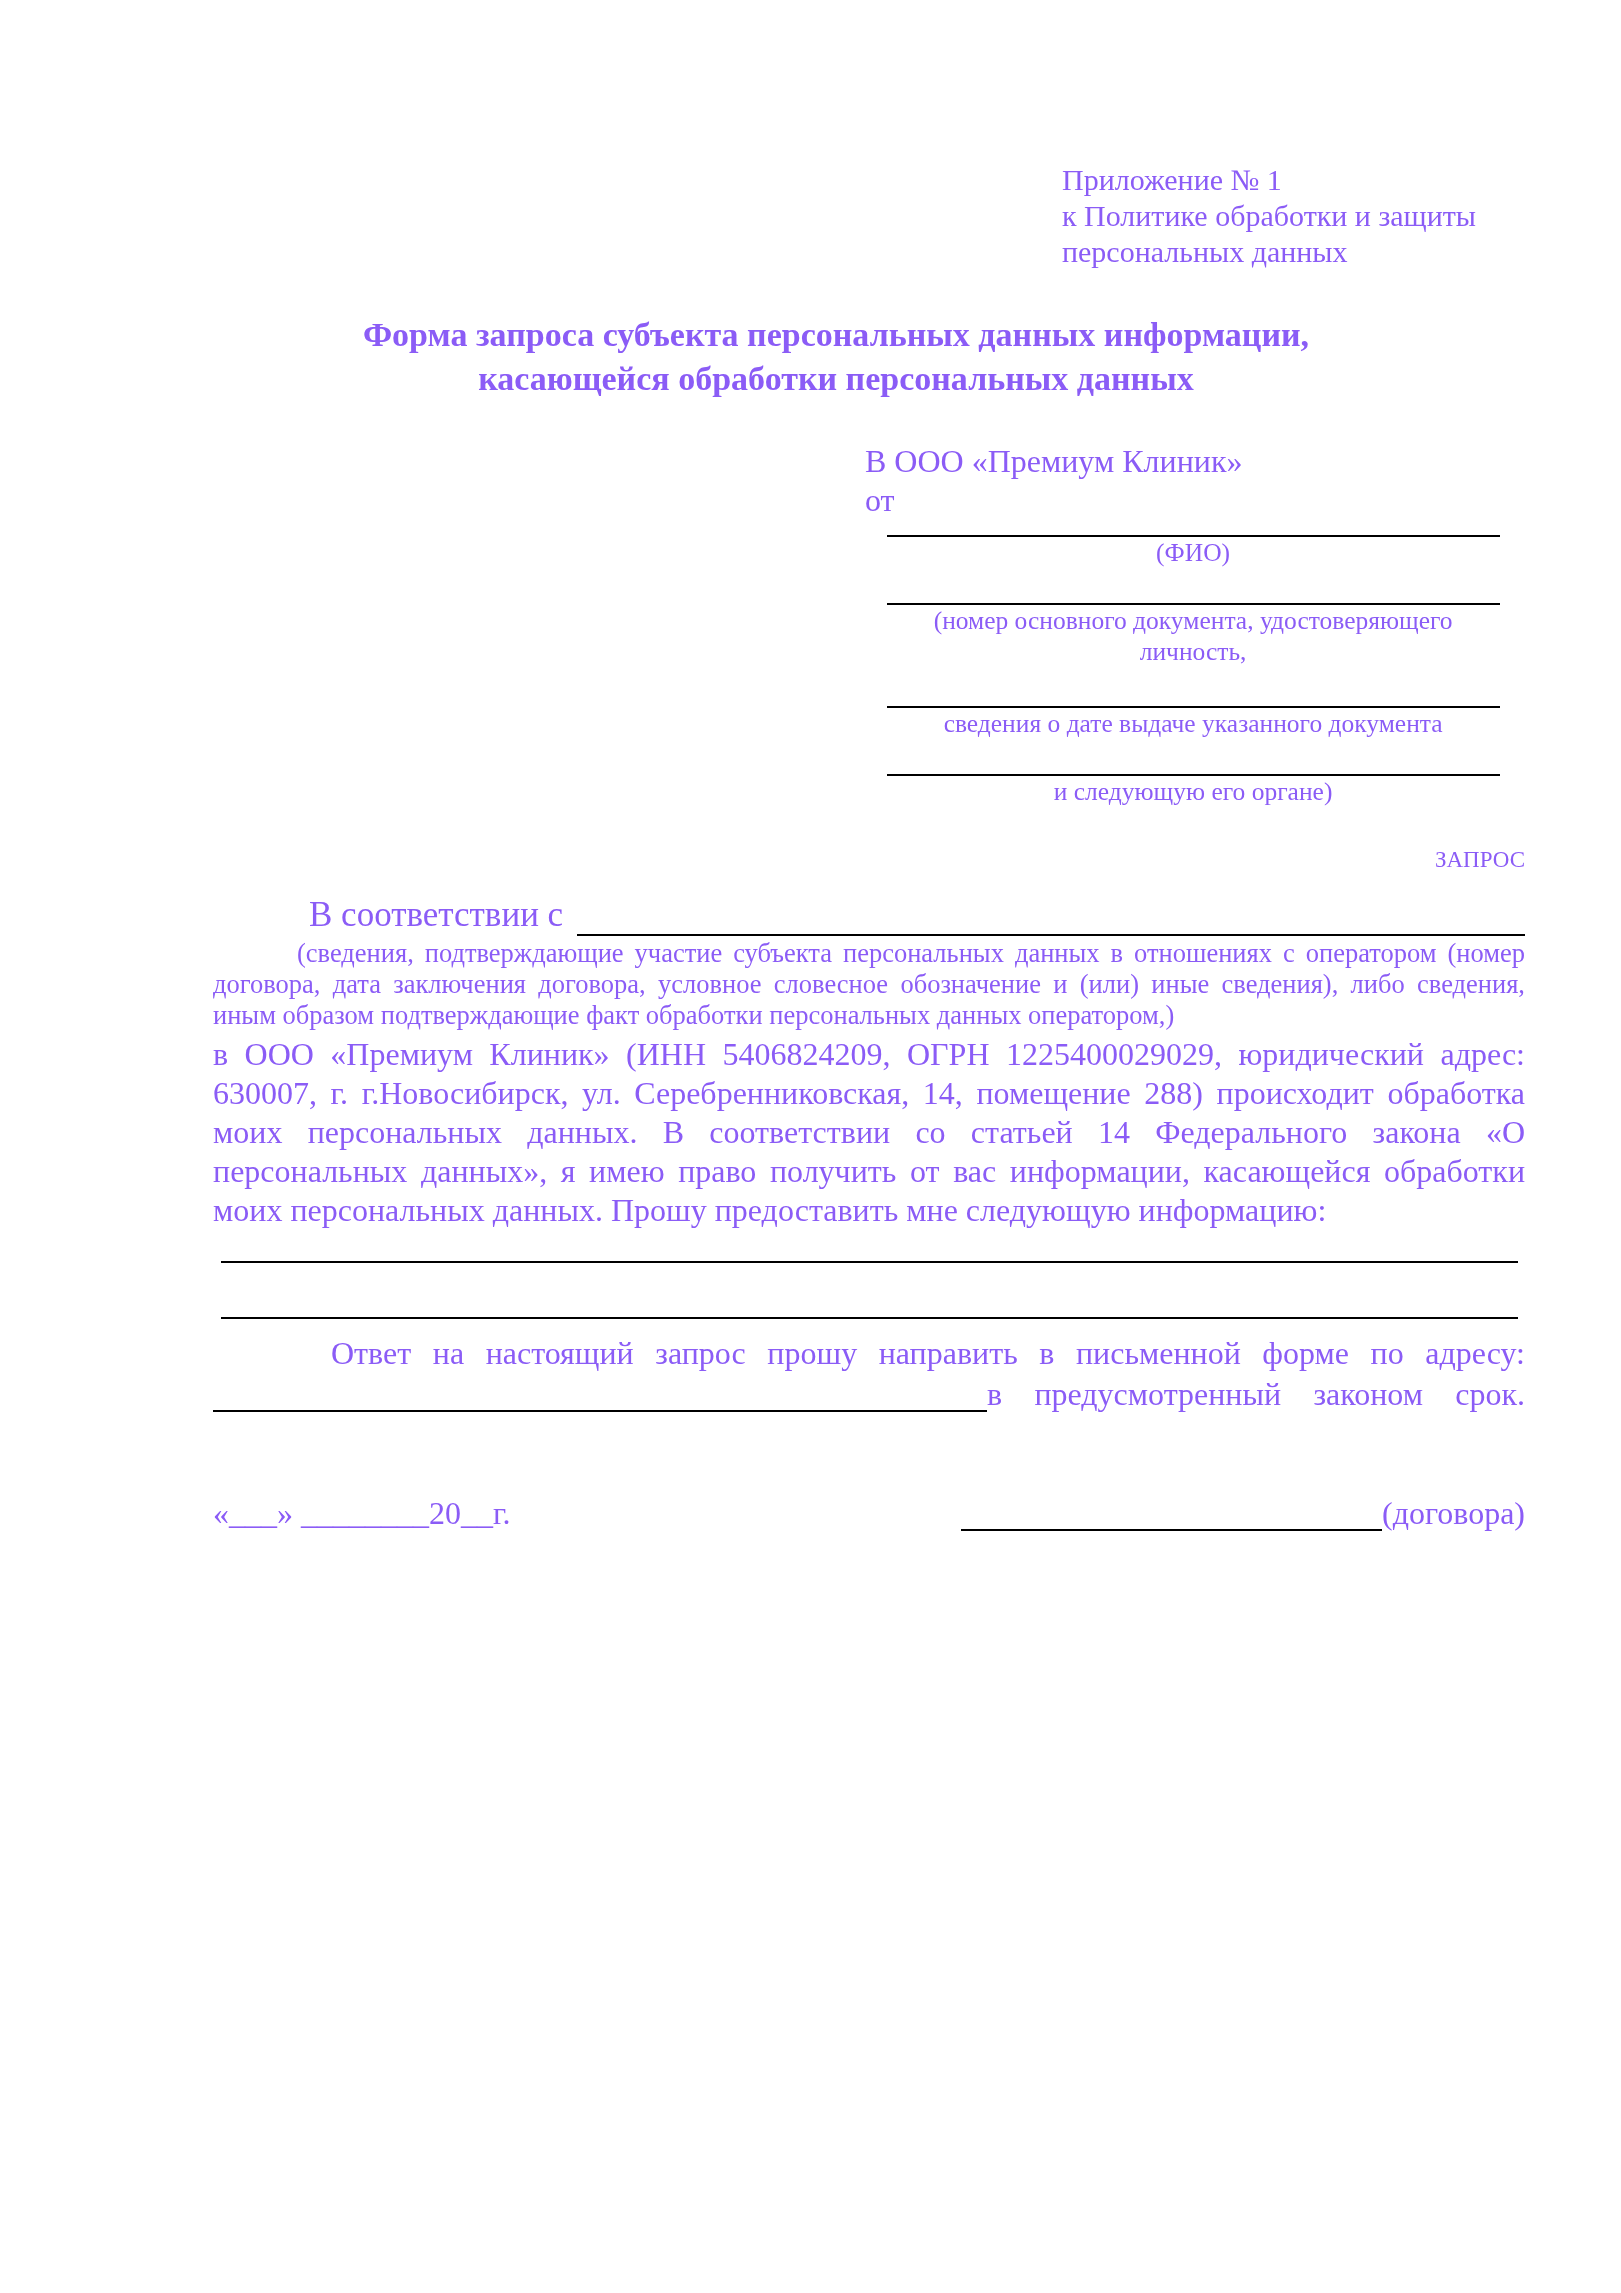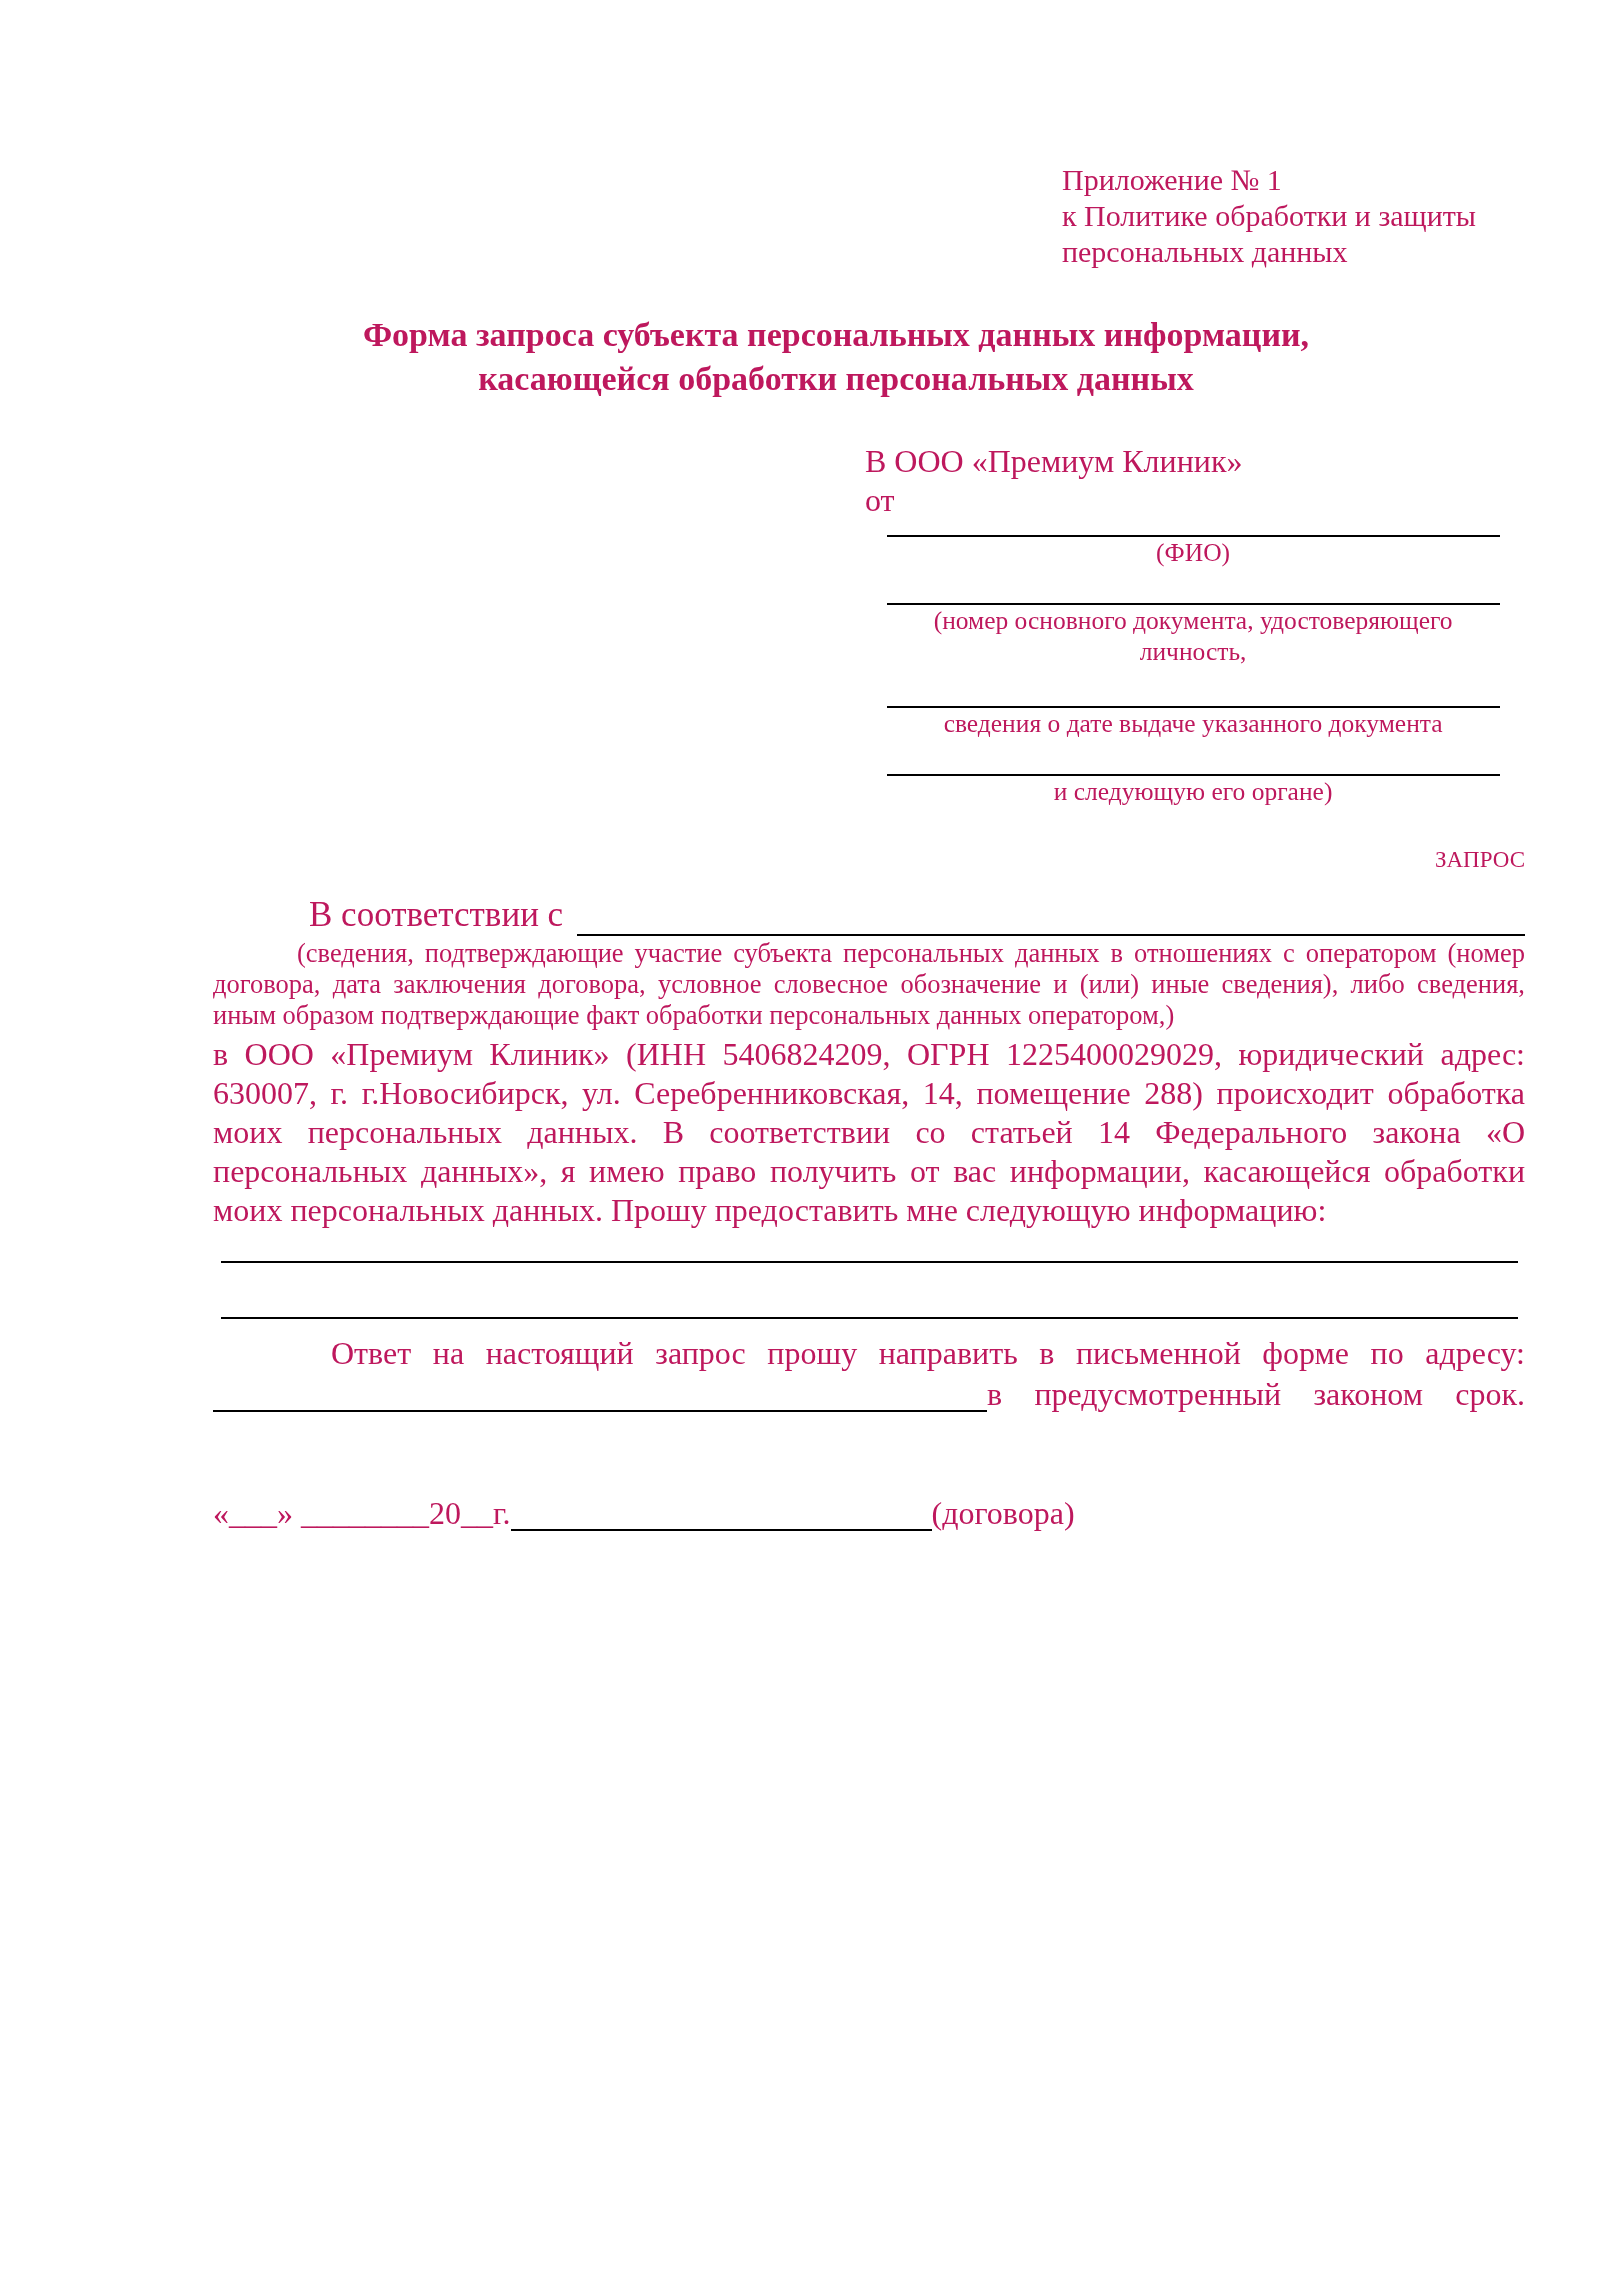--- a/index.html
+++ b/index.html
@@ -8,7 +8,7 @@
     width: 1621px;
     height: 2294px;
     background: #ffffff;
-    color: #be185d;
+    color: #8b5cf6;
     font-family: "Liberation Serif", "DejaVu Serif", serif;
     overflow: hidden;
   }

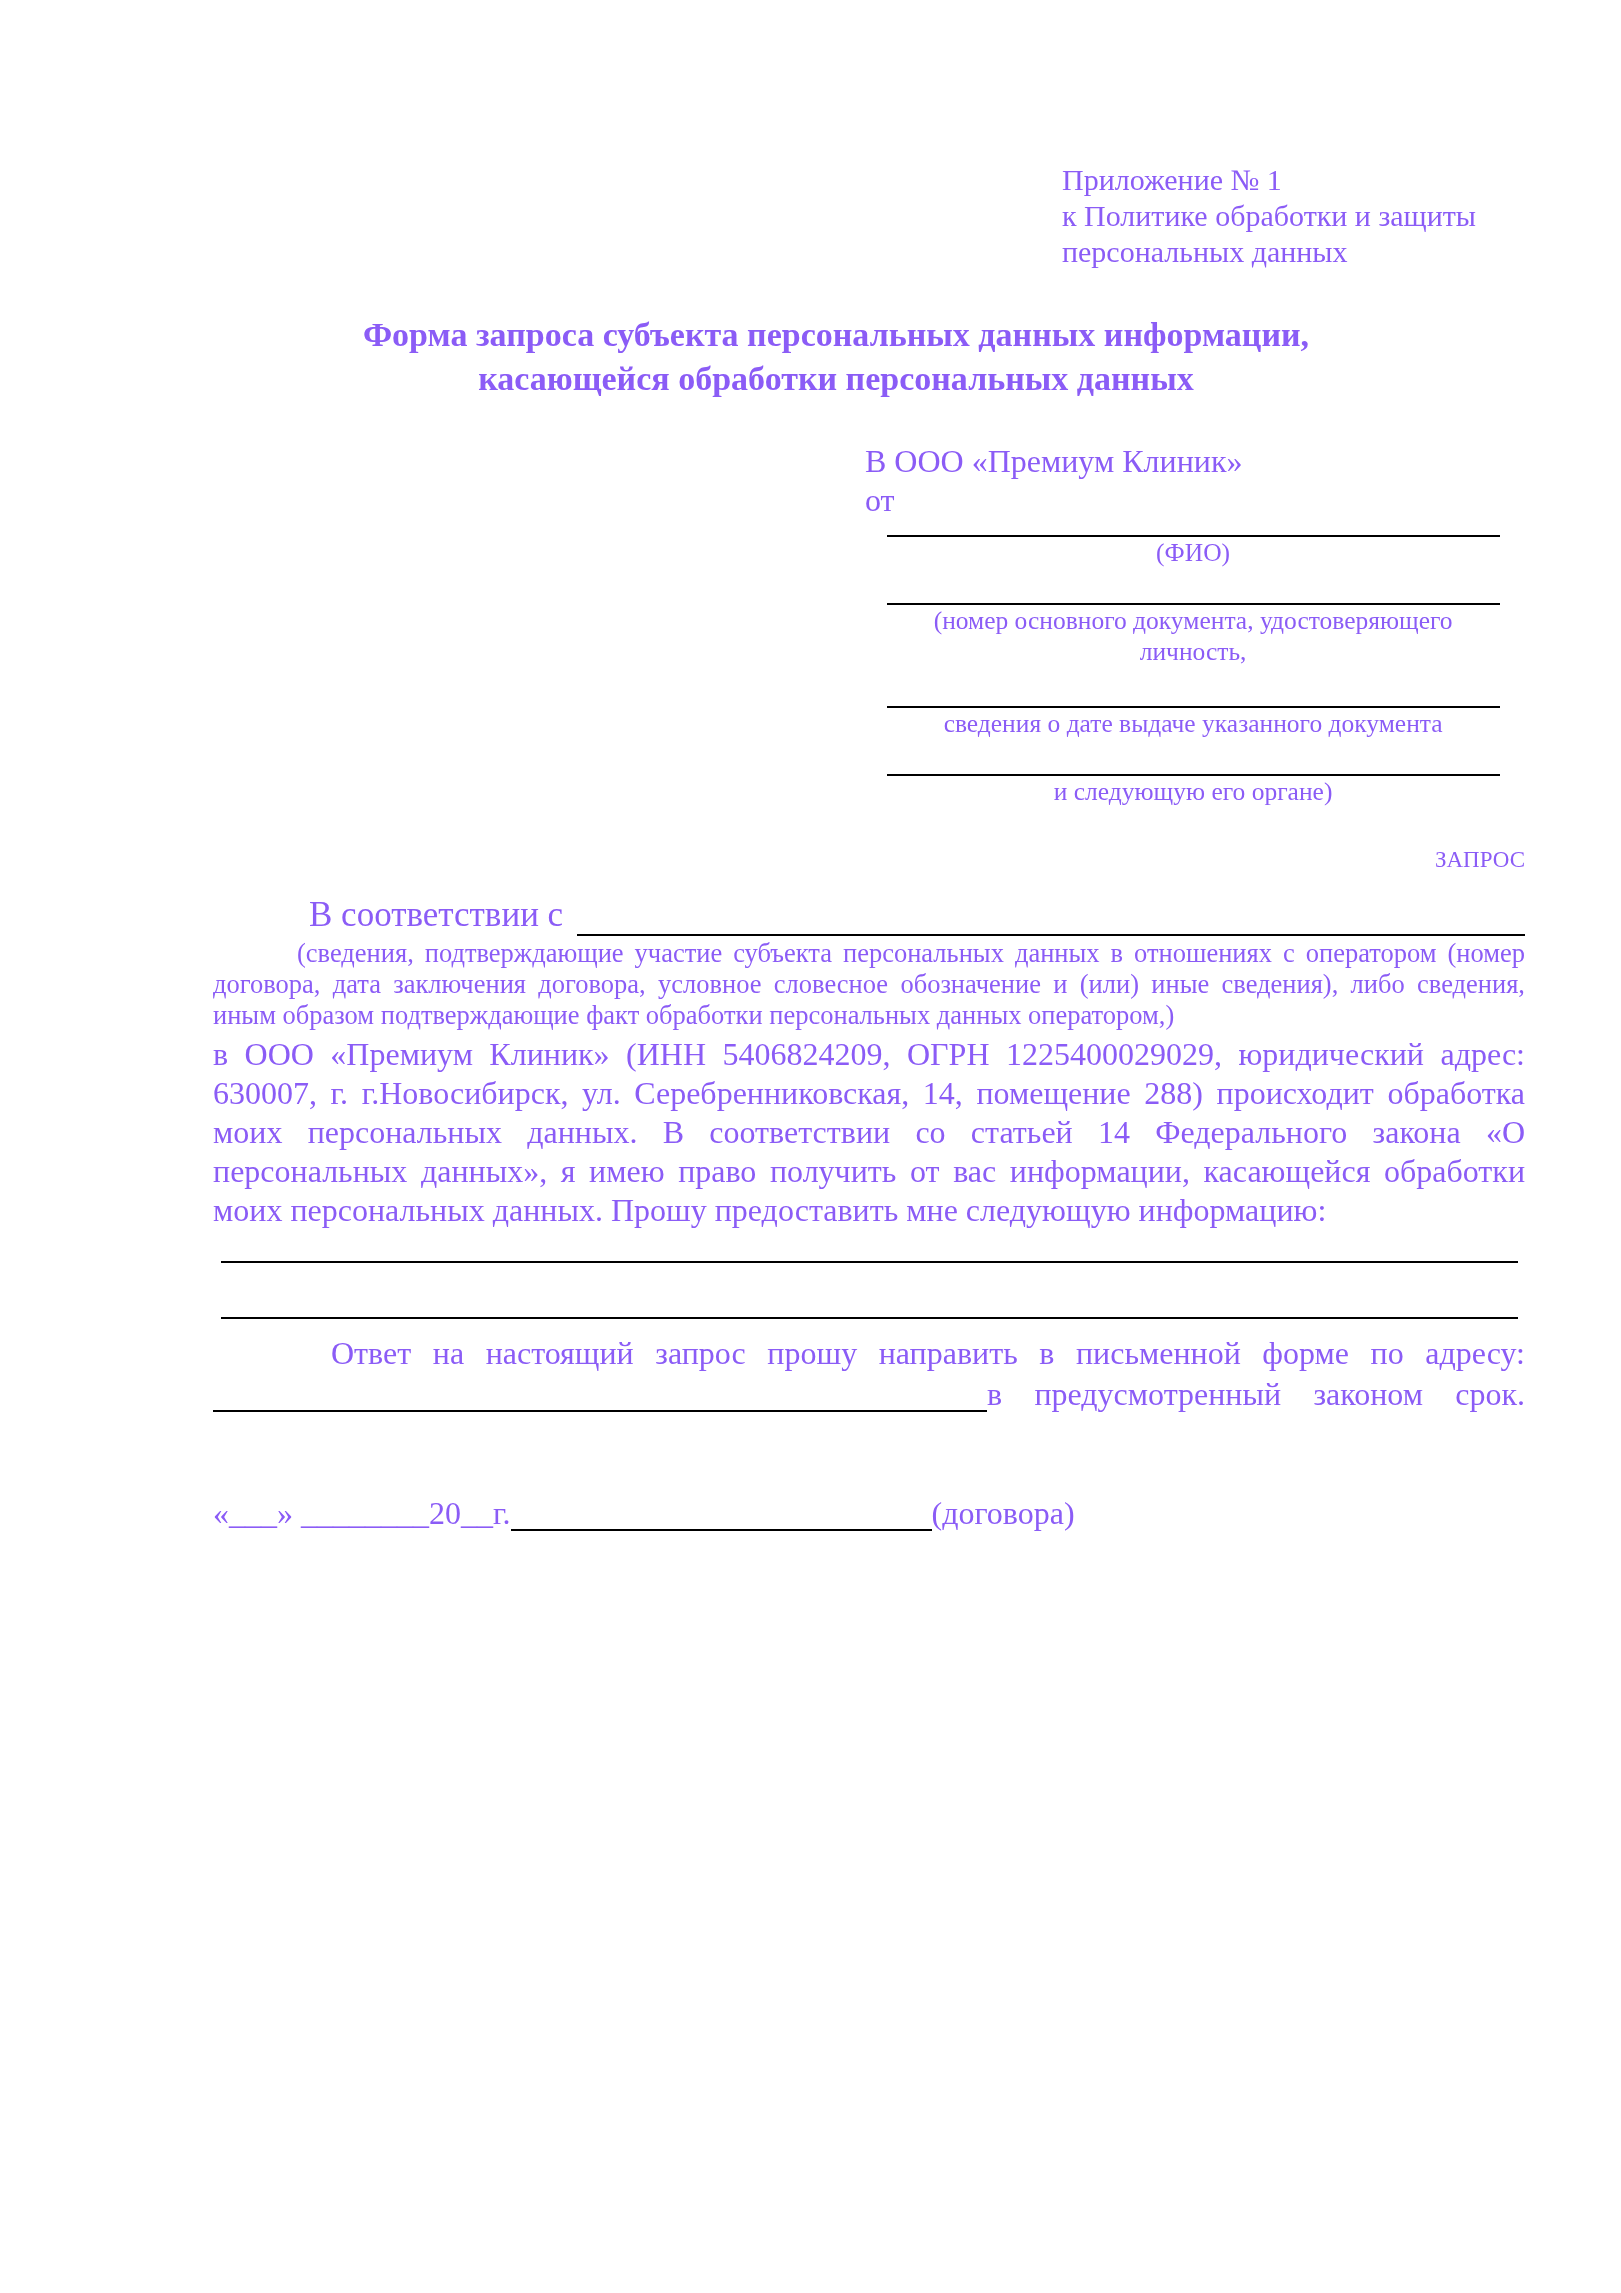--- a/index.html
+++ b/index.html
@@ -122,6 +122,7 @@
   .footer-row {
     margin: 78px 96px 7px 213px;
     display: flex;
+    justify-content: space-between;
     align-items: flex-end;
     font-size: 32px;
     line-height: 41px;

